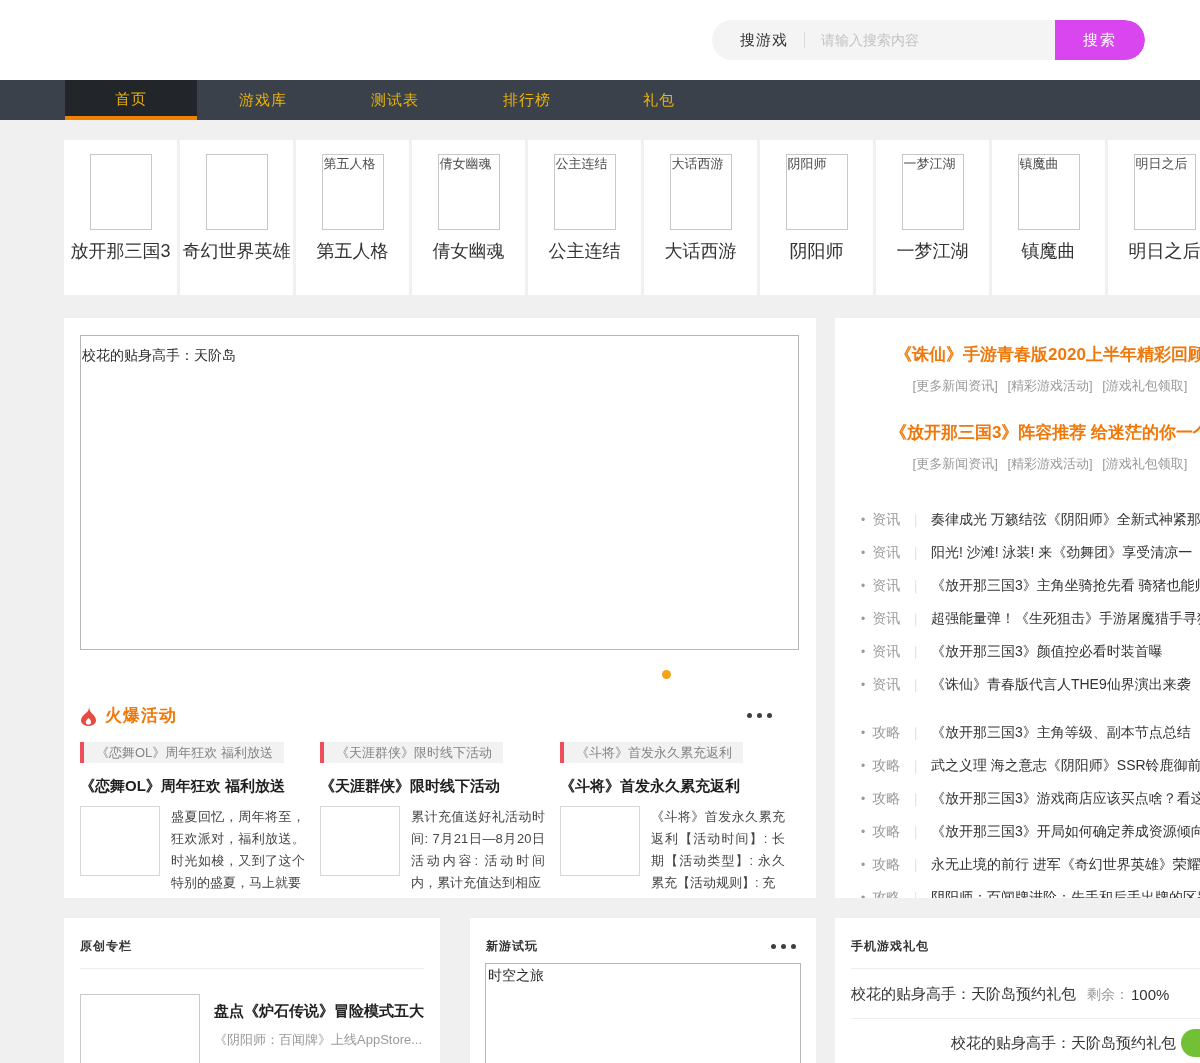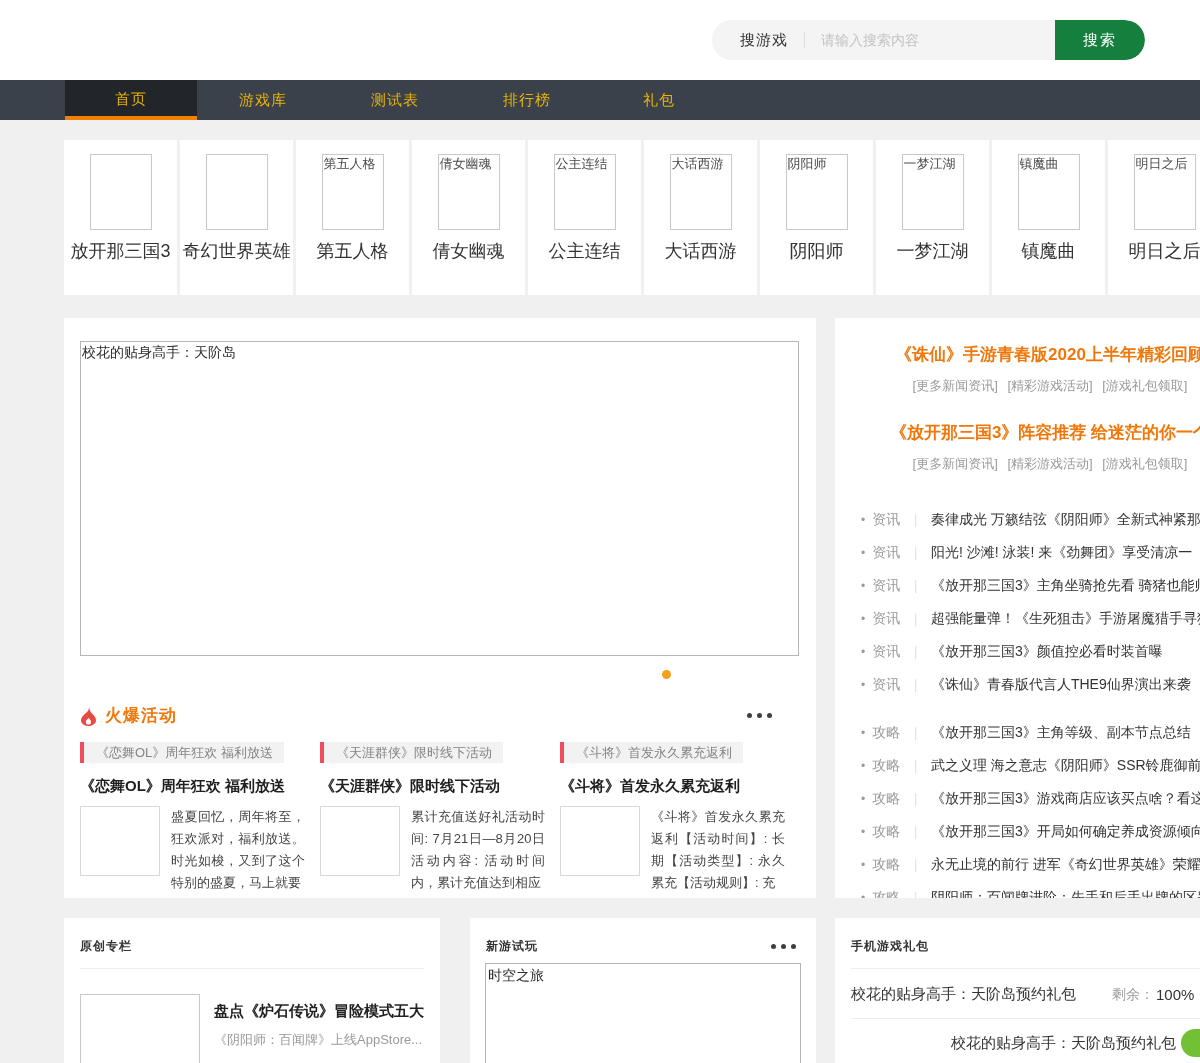--- a/index.html
+++ b/index.html
@@ -15,7 +15,7 @@
   .search-sep { width:1px; height:16px; background:#dcdcdc; margin:0 16px; }
   .search-input { border:none; outline:none; background:transparent; font-size:14px; color:#333; width:190px; font-family:inherit; }
   .search-input::placeholder { color:#c3c3c3; }
-  .search-btn { width:90px; height:40px; background:#15803d; color:#fff; font-size:15px; border:none; border-radius:0 20px 20px 0; cursor:pointer; letter-spacing:2px; font-family:inherit; }
+  .search-btn { width:90px; height:40px; background:#d946ef; color:#fff; font-size:15px; border:none; border-radius:0 20px 20px 0; cursor:pointer; letter-spacing:2px; font-family:inherit; }
 
   
   .nav { position:absolute; left:0; top:80px; width:1200px; height:40px; background:#3a414b; display:flex; padding-left:65px; }

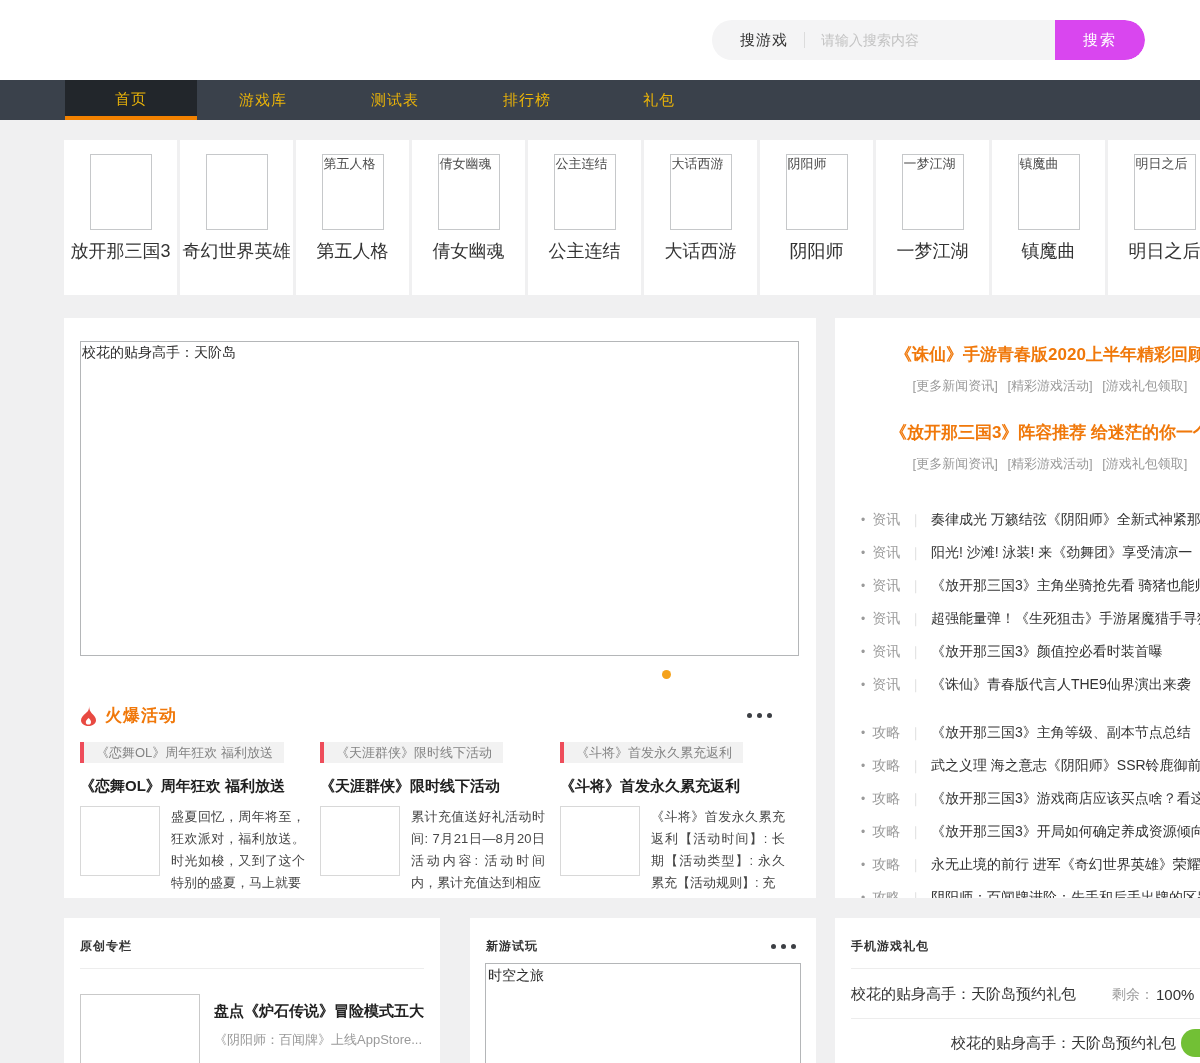--- a/index.html
+++ b/index.html
@@ -30,7 +30,7 @@
 
   
   .main-left { position:absolute; left:64px; top:318px; width:752px; height:580px; background:#fff; overflow:hidden; }
-  .carousel { position:absolute; left:16px; top:23px; width:719px; height:315px; border:1px solid #b4b6b8; font-size:14px; color:#2d2d2d; padding:2px 1px; }
+  .carousel { position:absolute; left:16px; top:17px; width:719px; height:315px; border:1px solid #b4b6b8; font-size:14px; color:#2d2d2d; padding:11px 1px; }
   .car-dot { position:absolute; left:598px; top:352px; width:9px; height:9px; border-radius:50%; background:#f5a21b; cursor:pointer; }
   .hot-head { position:absolute; left:16px; top:386px; width:720px; display:flex; align-items:center; }
   .flame { width:17px; height:20px; margin-right:8px; }

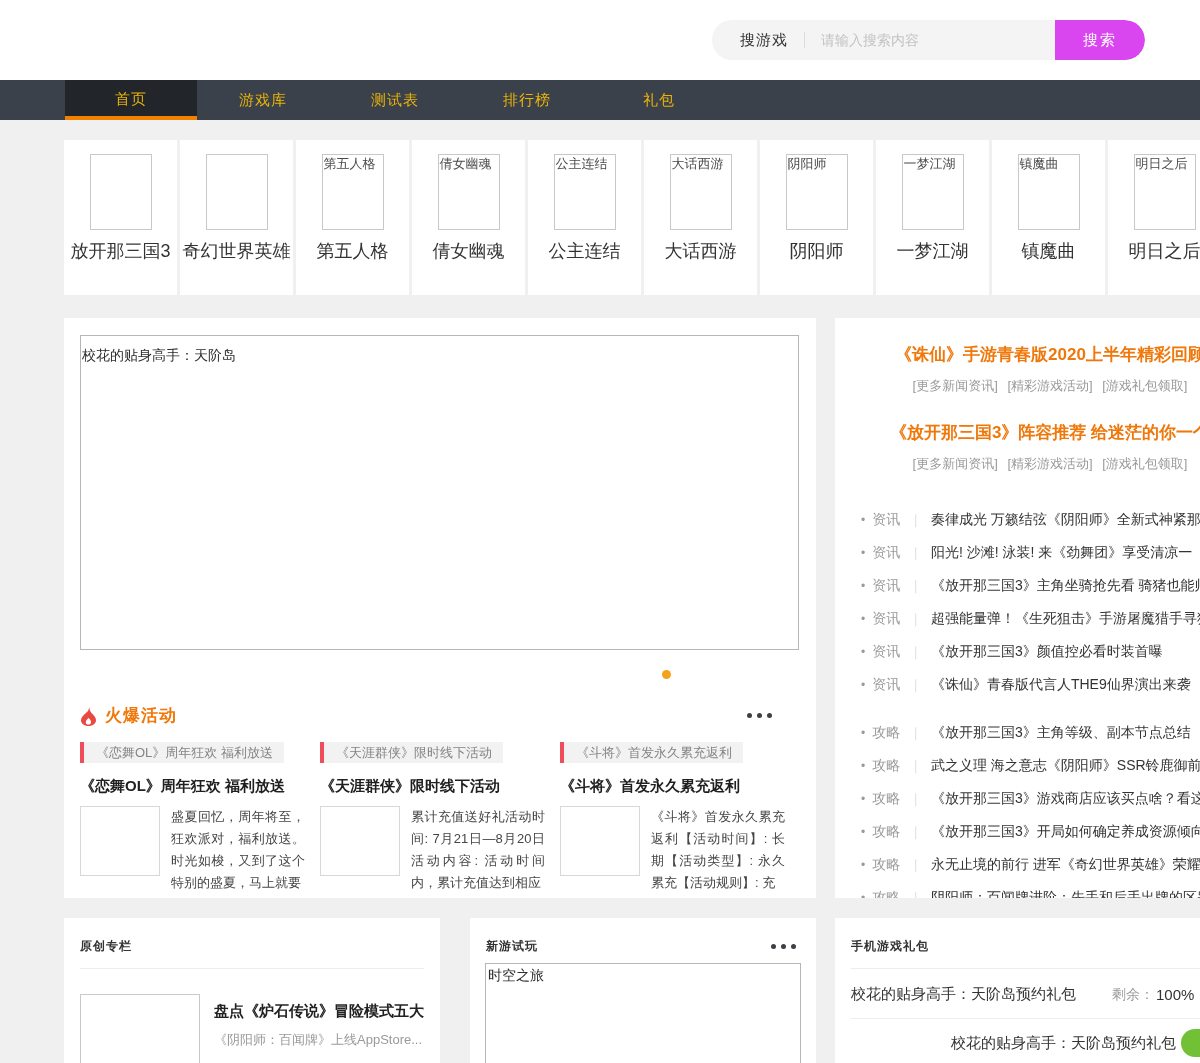--- a/index.html
+++ b/index.html
@@ -78,7 +78,7 @@
 
   .gift-row1 { display:flex; align-items:center; margin:16px 16px 0 16px; }
   .gift-name { font-size:15px; color:#333; white-space:nowrap; }
-  .gift-remain-label { font-size:14px; color:#9a9a9a; margin-left:36px; white-space:nowrap; }
+  .gift-remain-label { font-size:14px; color:#9a9a9a; margin-left:11px; white-space:nowrap; }
   .gift-remain { font-size:15px; color:#333; margin-left:2px; }
   .gift-div2 { height:1px; background:#ededed; margin:14px 16px 0 16px; }
   .gift-row2 { display:flex; align-items:center; margin:10px 16px 0 16px; }

